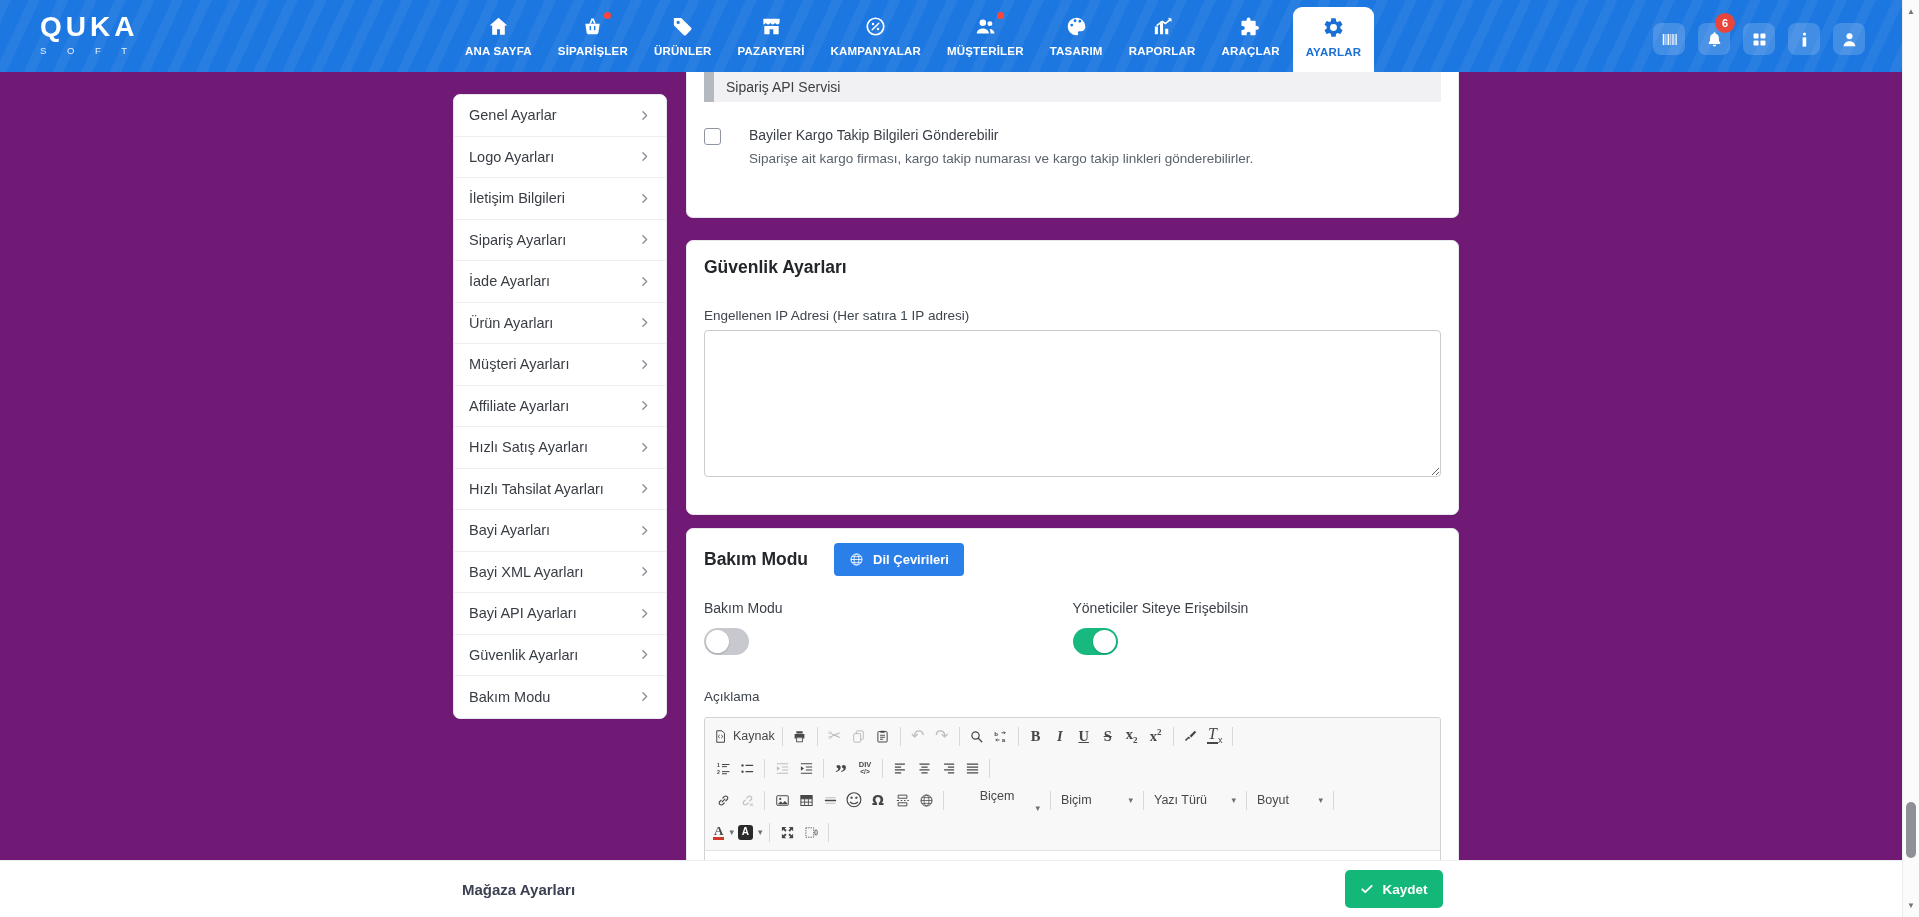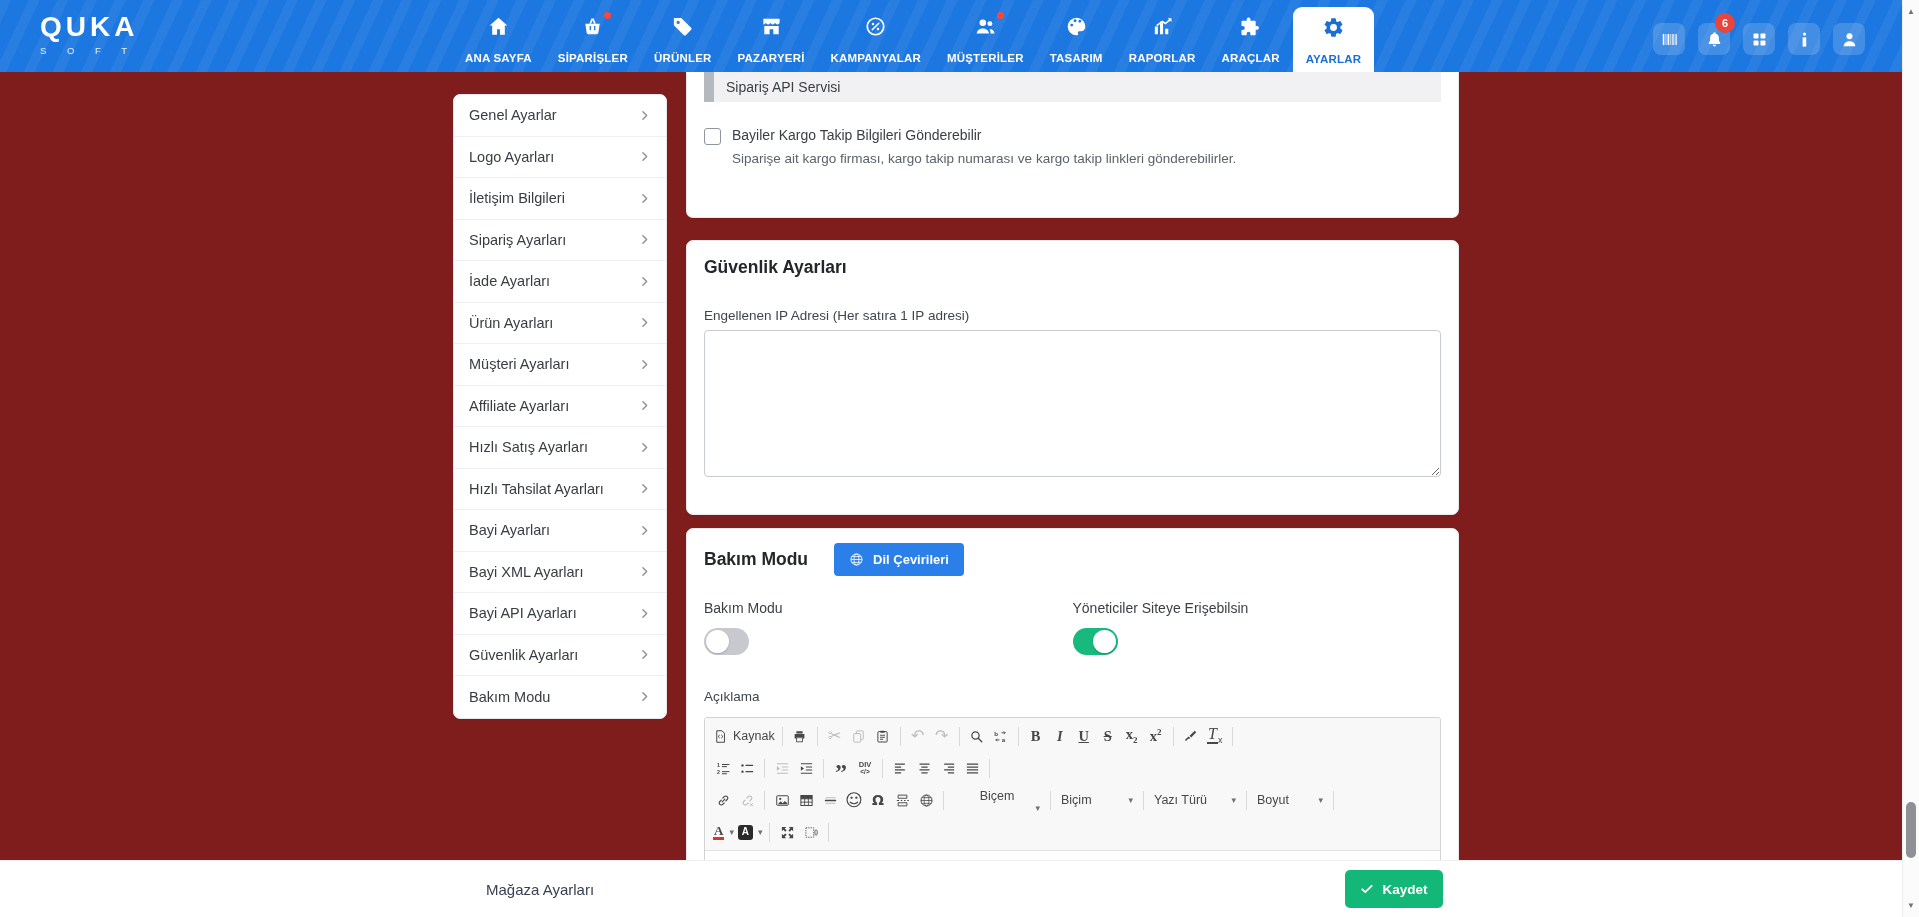--- a/index.html
+++ b/index.html
@@ -4,7 +4,7 @@
 <style>
   html,body{margin:0;padding:0;width:1919px;height:917px;overflow:hidden;}
   *{box-sizing:border-box;}
-  .page{position:relative;width:1919px;height:917px;background:#7f1d1d;overflow:hidden;
+  .page{position:relative;width:1919px;height:917px;background:#701a75;overflow:hidden;
         font-family:"Liberation Sans","DejaVu Sans",sans-serif;}
   .icn{display:inline-flex;align-items:center;justify-content:center;line-height:1;}
 

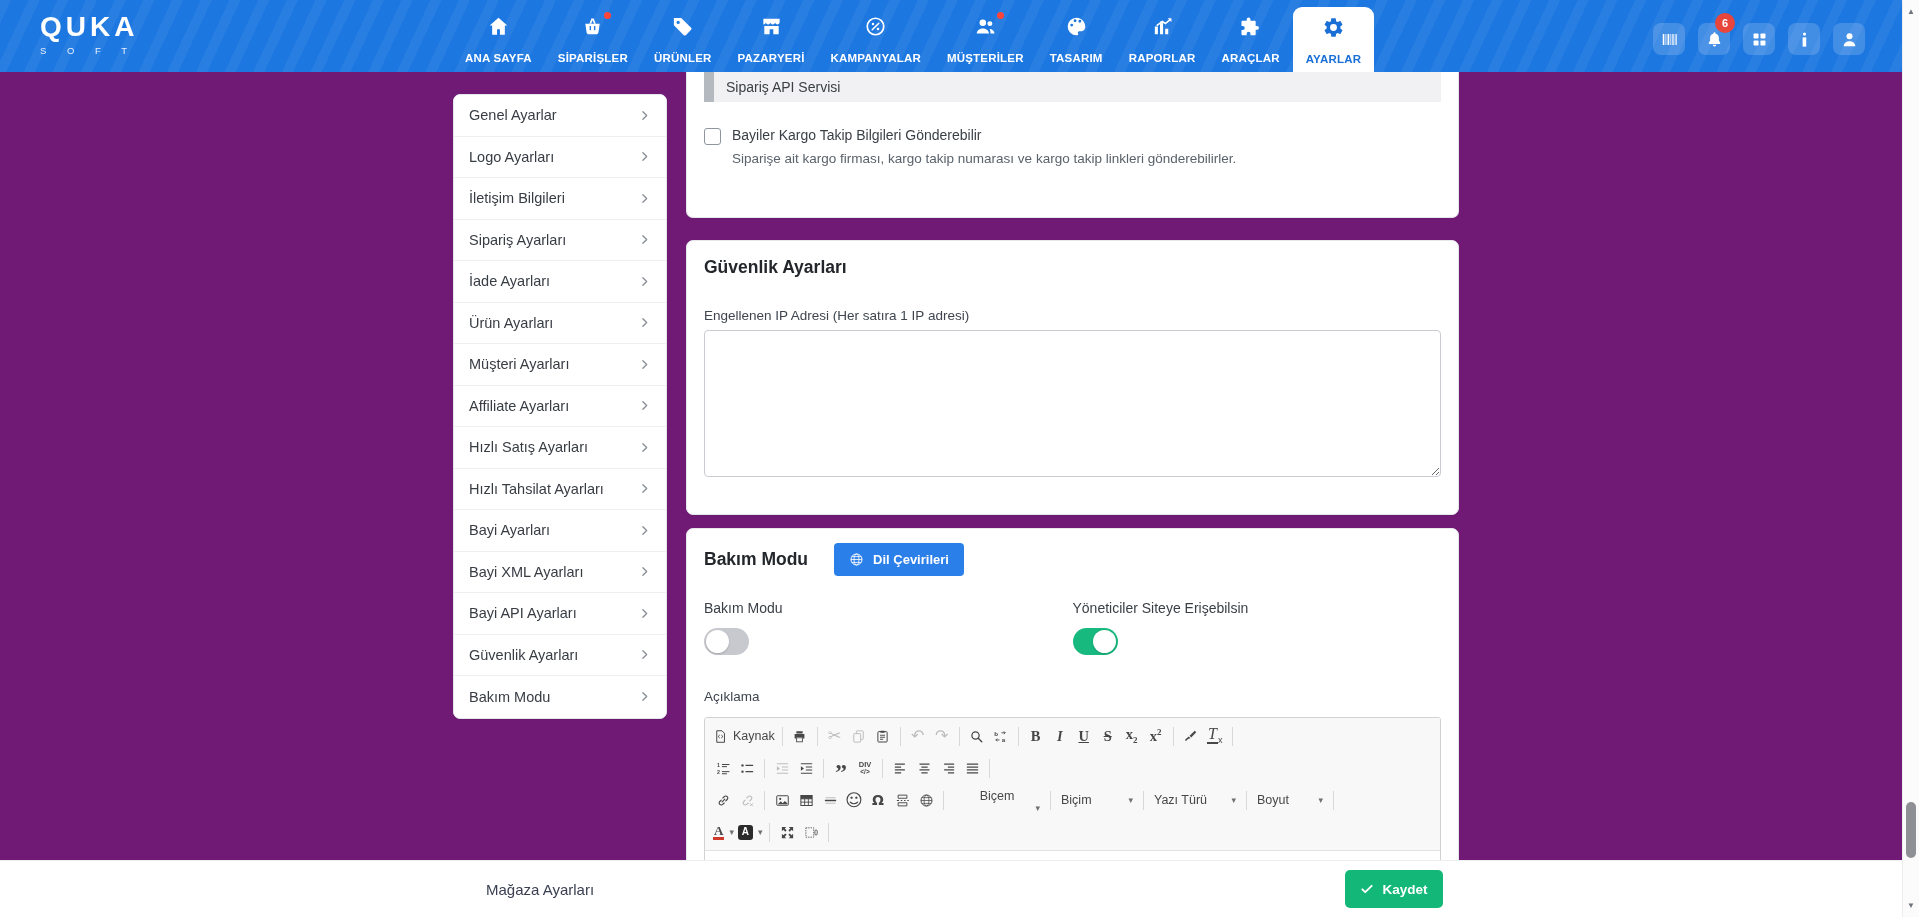--- a/index.html
+++ b/index.html
@@ -15,7 +15,7 @@
   .logo-title{font-size:28px;font-weight:700;letter-spacing:4px;line-height:1;}
   .logo-sub{font-size:9.5px;letter-spacing:9px;color:#e8f1ff;margin-top:4px;}
   .nav{position:absolute;left:452px;top:0;height:72px;display:flex;}
-  .nav-item{display:flex;flex-direction:column;align-items:center;padding:15px 13px 0;gap:14px;
+  .nav-item{display:flex;flex-direction:column;align-items:center;padding:15px 13px 0;gap:7px;
     color:#fff;cursor:pointer;position:relative;}
   .nav-ico{position:relative;height:23px;display:flex;}
   .nav-ico svg{width:23px;height:23px;fill:#fff;}

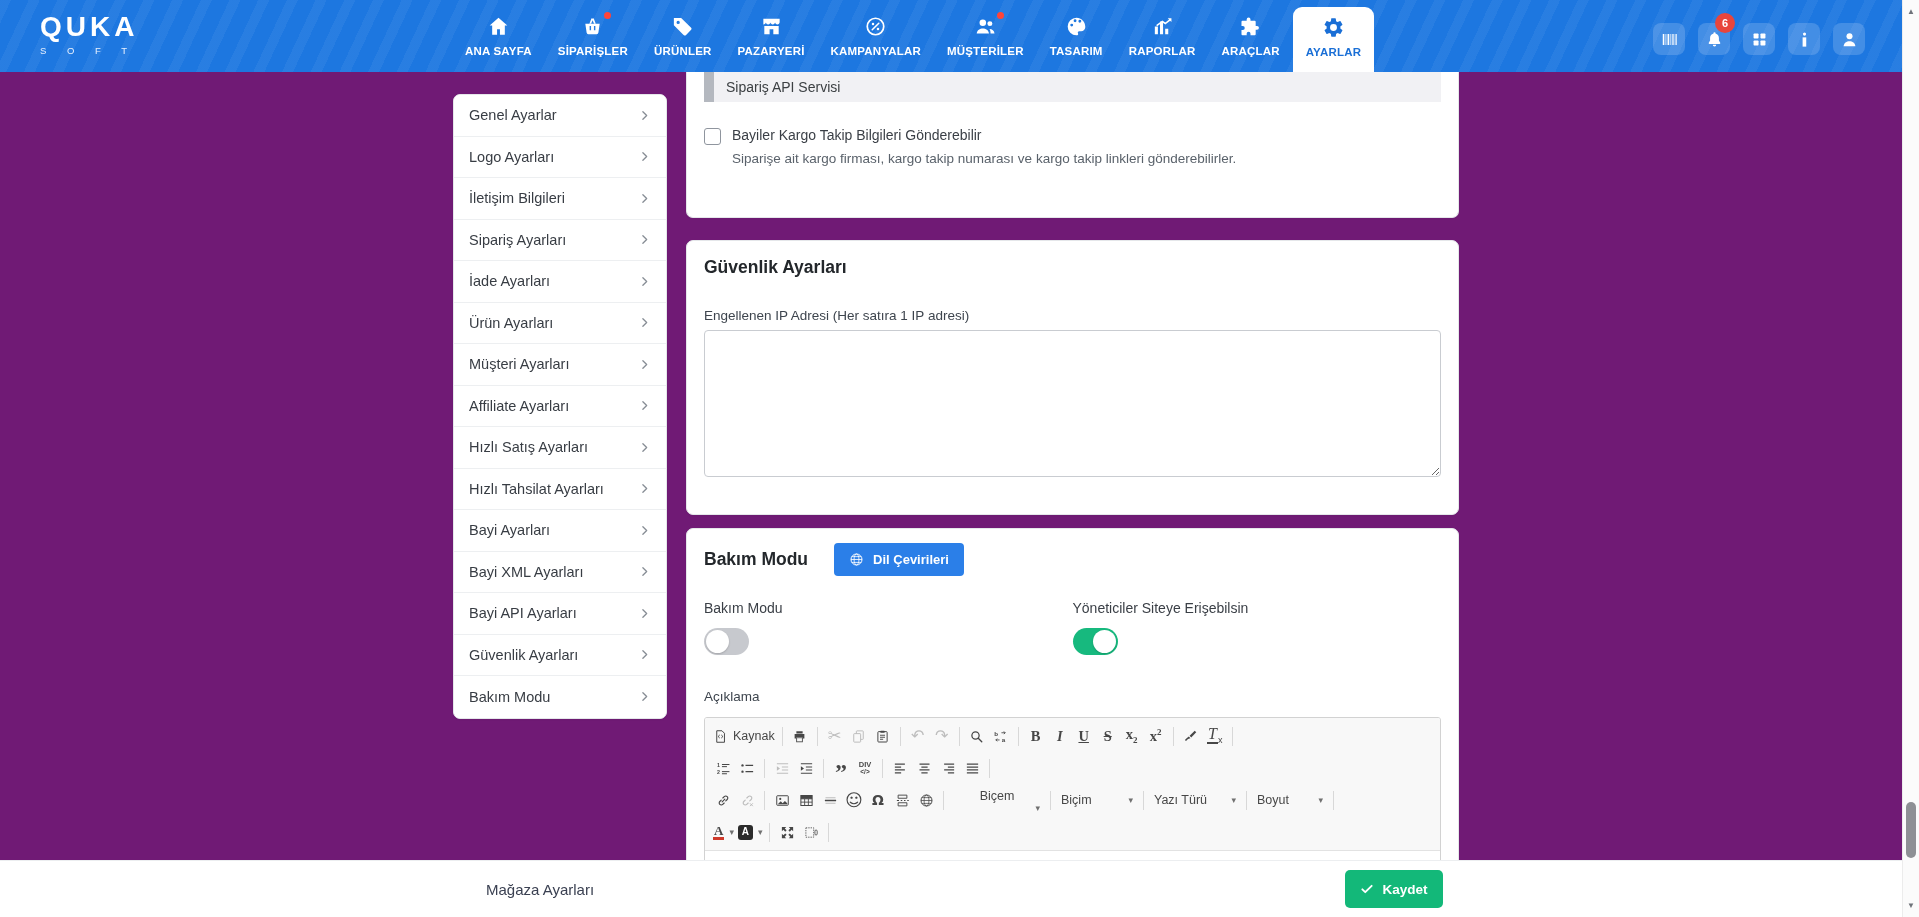--- a/index.html
+++ b/index.html
@@ -45,7 +45,7 @@
   .api-row{position:absolute;left:17px;right:17px;top:0;height:30px;background:#f1f1f4;display:flex;align-items:center;cursor:pointer;}
   .api-accent{width:10px;height:30px;background:#b4b8bf;margin-right:12px;}
   .api-row-label{font-size:14px;color:#3c4043;}
-  .chk-row{position:absolute;left:17px;top:55px;display:flex;gap:11px;}
+  .chk-row{position:absolute;left:17px;top:55px;display:flex;gap:28px;}
   .checkbox{width:17px;height:17px;border:1.5px solid #8f959e;border-radius:3px;background:#fff;margin-top:1px;cursor:pointer;flex:0 0 auto;}
   .chk-label{font-size:14px;color:#3a3f46;}
   .chk-help{font-size:13.5px;color:#5a626b;margin-top:8px;}

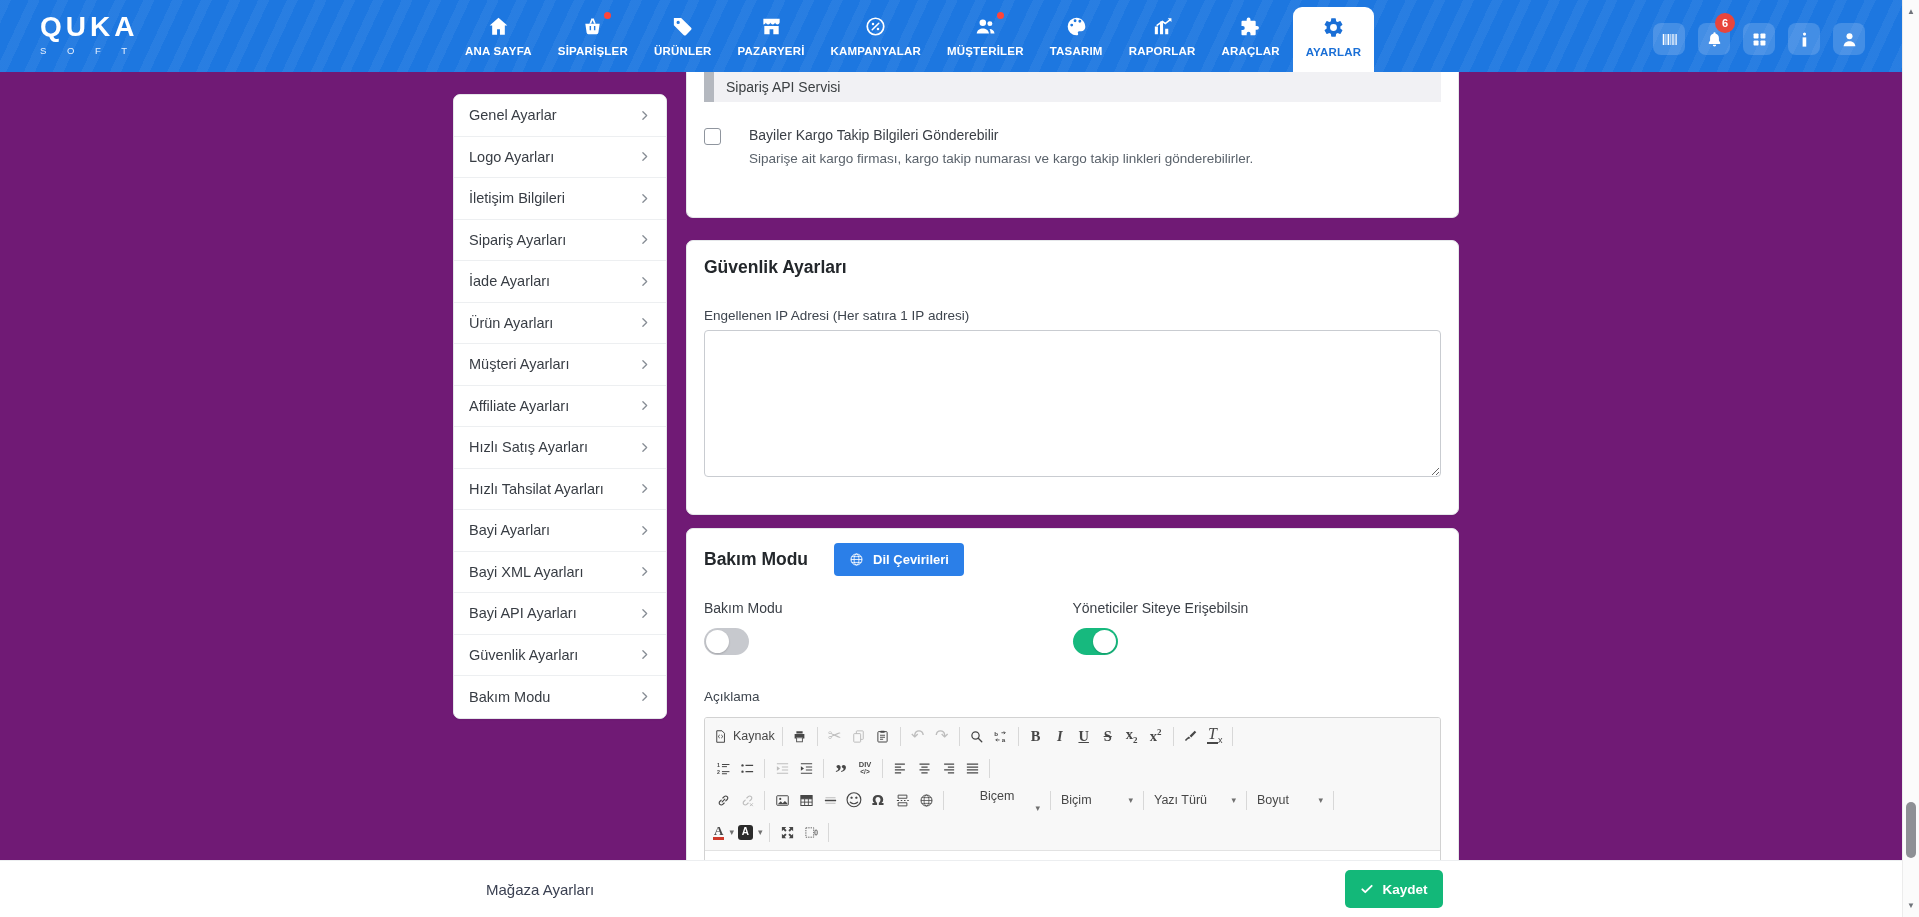--- a/index.html
+++ b/index.html
@@ -101,7 +101,7 @@
 
   
   .footer{position:absolute;left:0;right:17px;bottom:0;height:57px;background:#fff;border-top:1px solid #eceef0;}
-  .footer-title{position:absolute;left:486px;top:50%;transform:translateY(-50%);font-size:15px;font-weight:400;color:#3b4152;}
+  .footer-title{position:absolute;left:462px;top:50%;transform:translateY(-50%);font-size:15px;font-weight:700;color:#3b4152;}
   .btn-save{position:absolute;left:1345px;top:9px;width:98px;height:38px;background:#13b879;border:none;border-radius:5px;
     color:#fff;font-size:13.5px;font-weight:700;display:flex;align-items:center;justify-content:center;gap:8px;cursor:pointer;
     font-family:"Liberation Sans","DejaVu Sans",sans-serif;}

